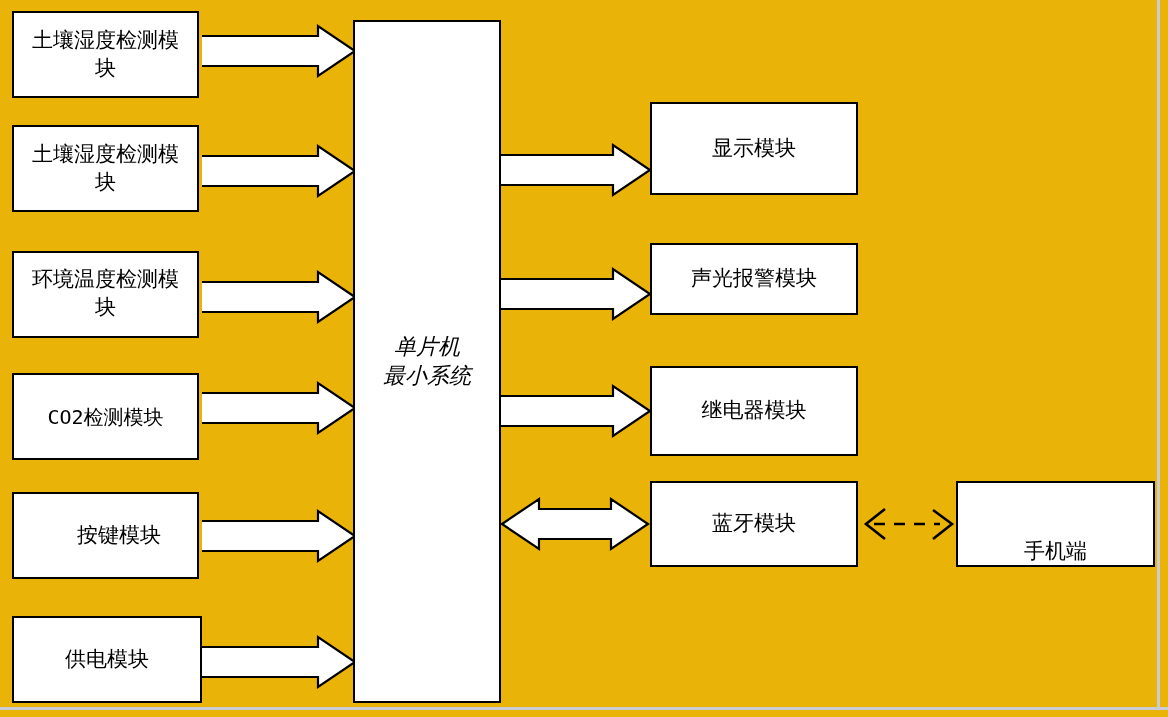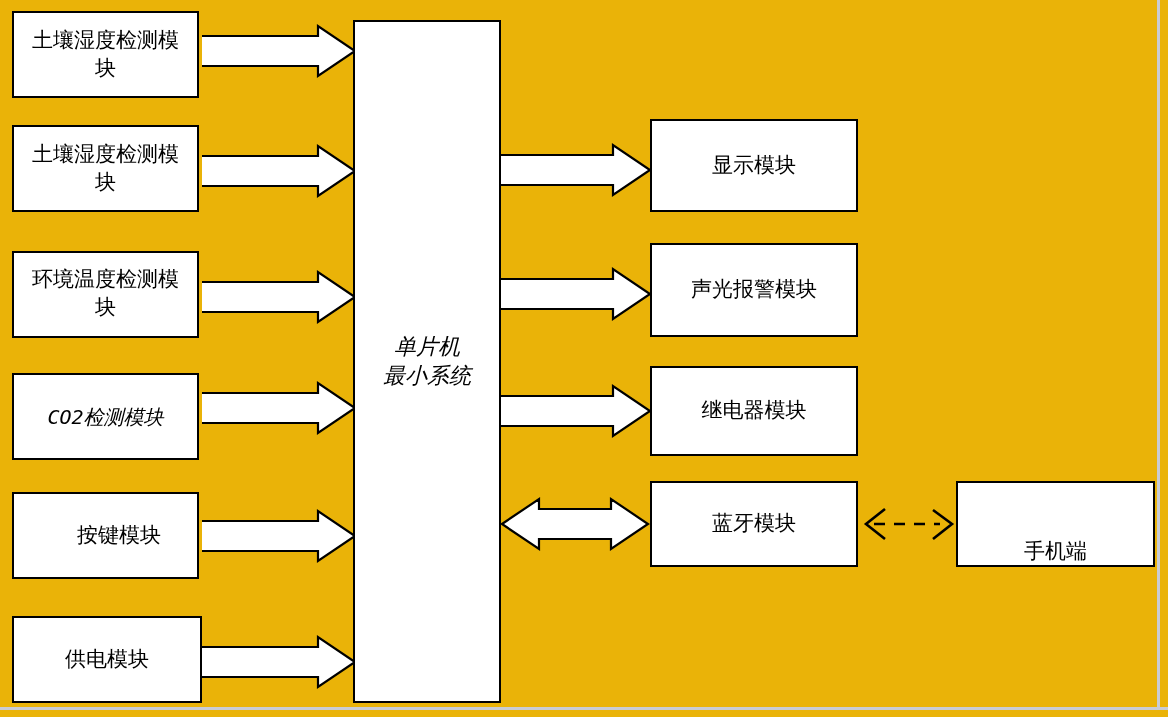--- a/index.html
+++ b/index.html
@@ -163,7 +163,7 @@
 最小系统</span>
   </div>
 
-  <div class="node t-out" style="left:650px; top:119px; width:208px; height:93px;">
+  <div class="node t-out" style="left:650px; top:102px; width:208px; height:93px;">
     <span class="label">显示模块</span>
   </div>
 

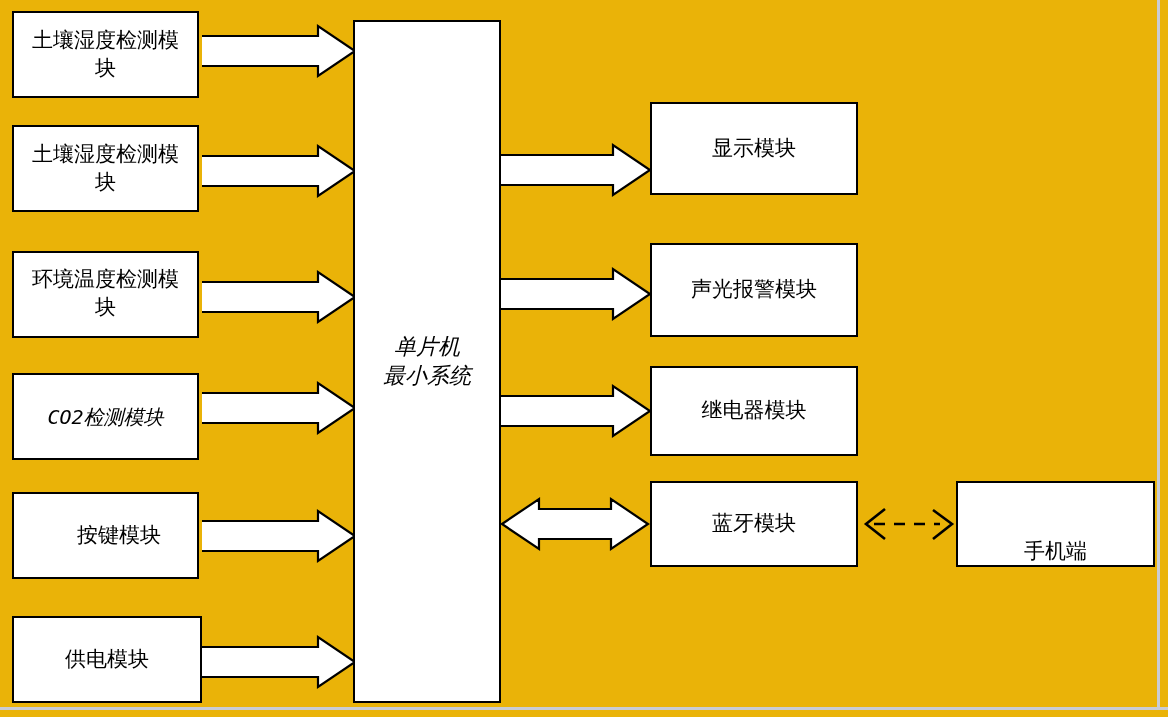--- a/index.html
+++ b/index.html
@@ -167,7 +167,7 @@
     <span class="label">显示模块</span>
   </div>
 
-  <div class="node t-out" style="left:650px; top:243px; width:208px; height:94px;">
+  <div class="node t-out" style="left:650px; top:243px; width:208px; height:72px;">
     <span class="label">声光报警模块</span>
   </div>
 

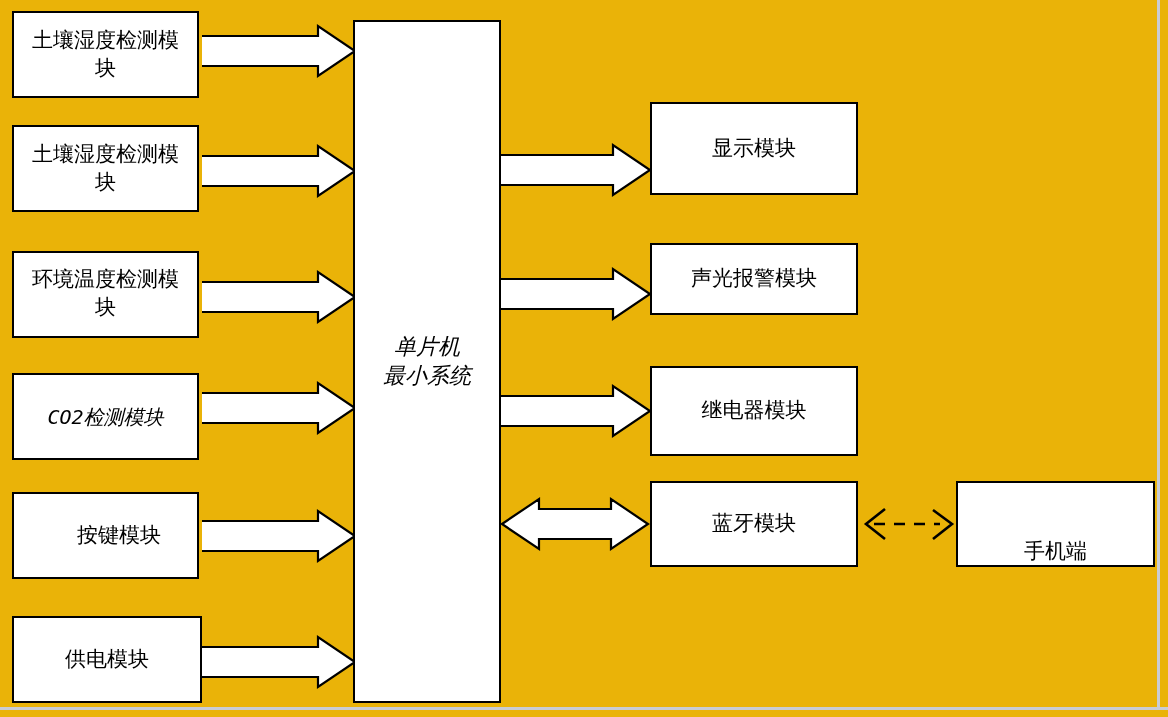--- a/index.html
+++ b/index.html
@@ -52,7 +52,7 @@
   }
   
   .t-sensor  { font-size: 21px; }
-  .t-mono    { font-size: 20px; font-family: "DejaVu Sans Mono", "Liberation Mono", monospace; font-style: italic; }
+  .t-mono    { font-size: 20px; font-family: "DejaVu Sans Mono", "Liberation Mono", monospace; }
   .t-mcu     { font-size: 22px; }
   .t-out     { font-size: 21px; }
 

